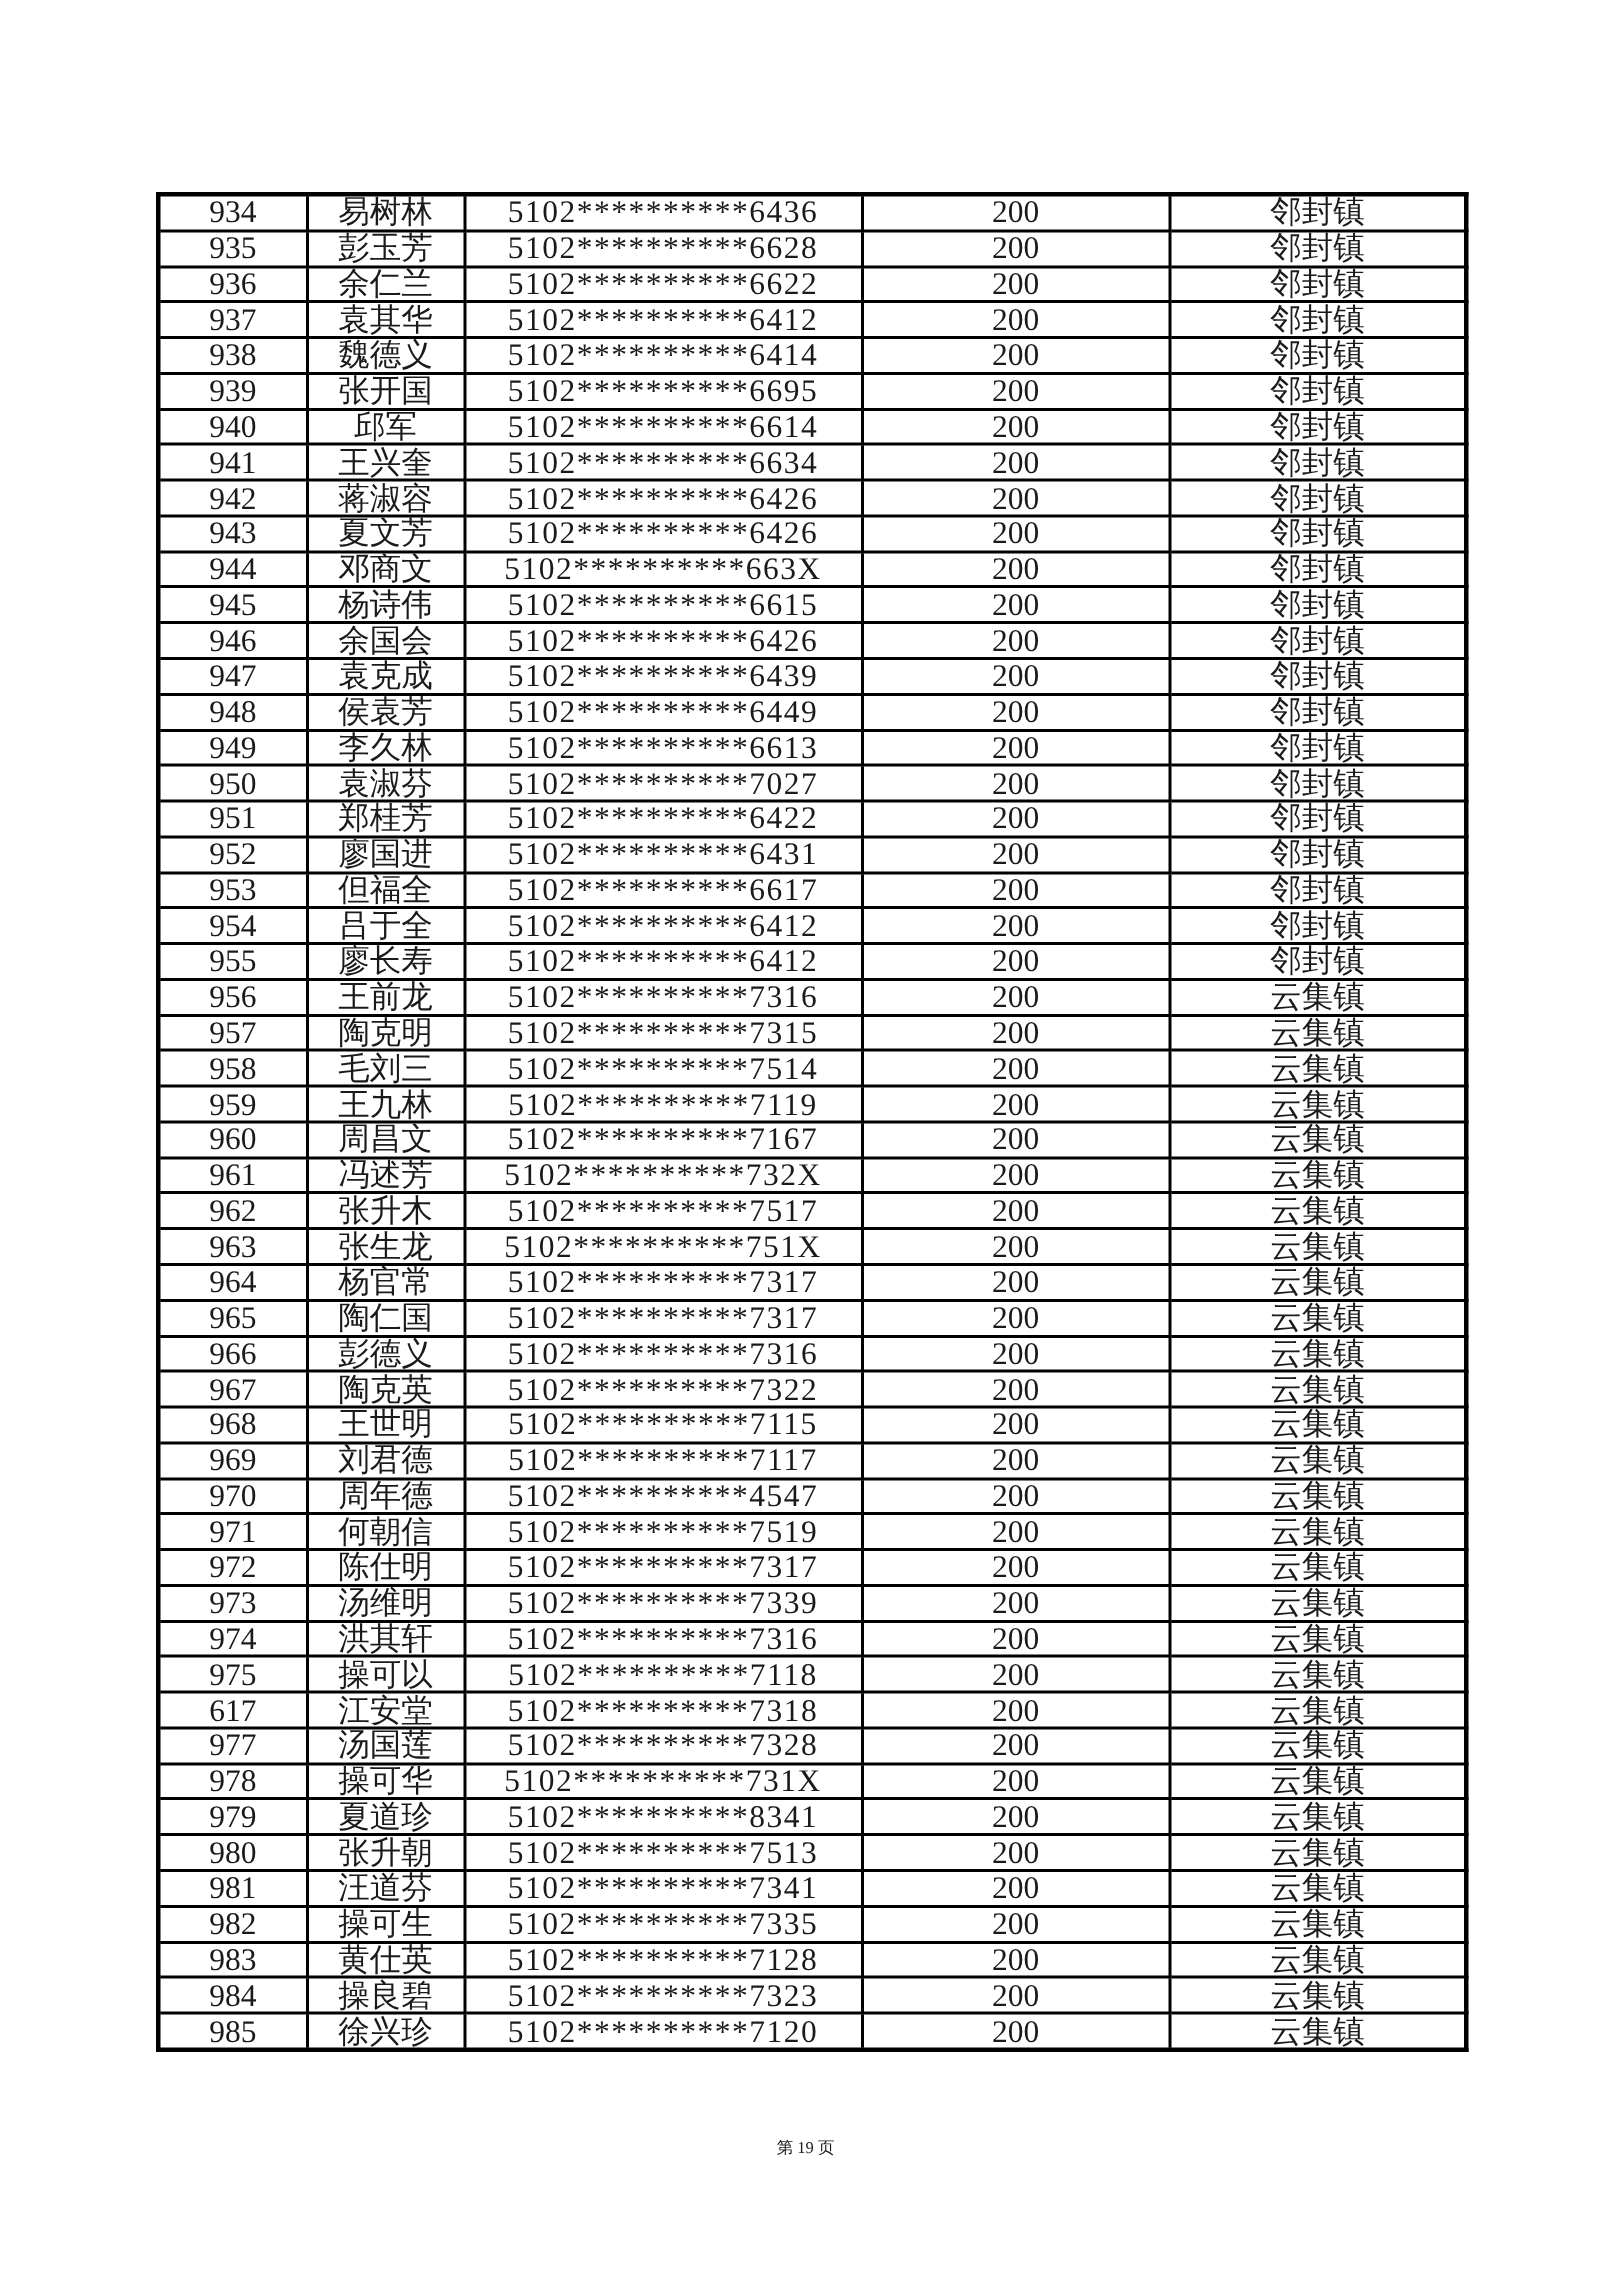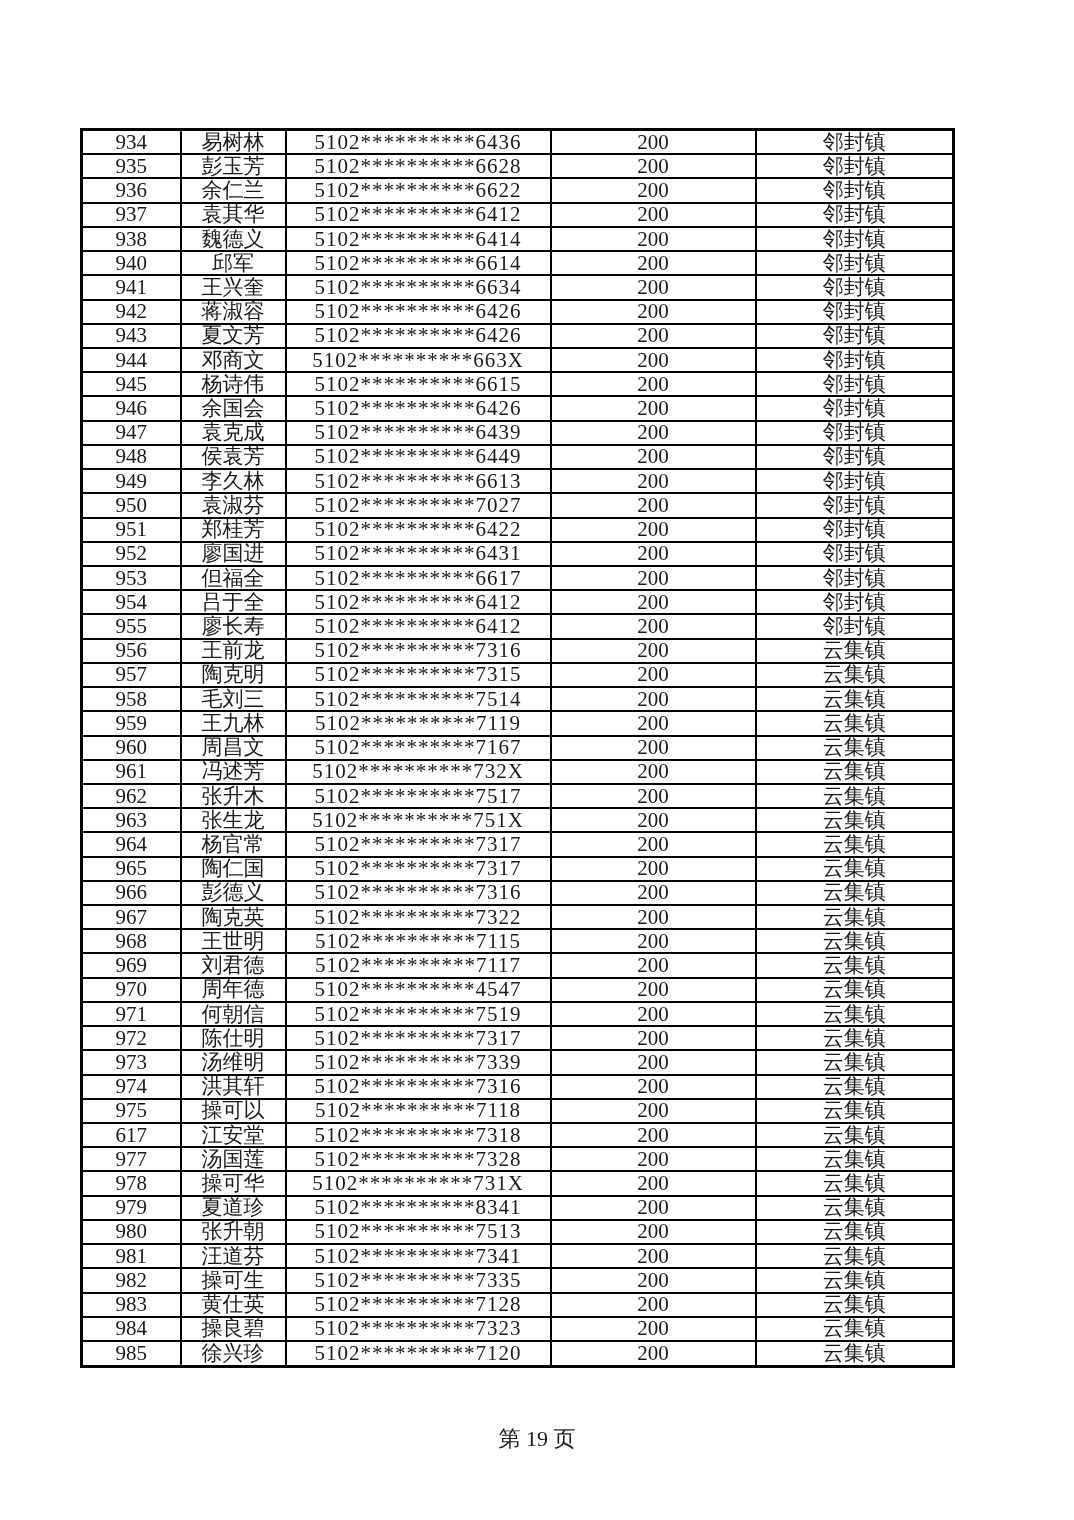--- a/index.html
+++ b/index.html
@@ -18,7 +18,7 @@
   }
   table.subsidy-table {
     position: absolute;
-    left: 80px;
+    left: 104px;
     top: 128px;
     width: 872px;
     height: 1240px;

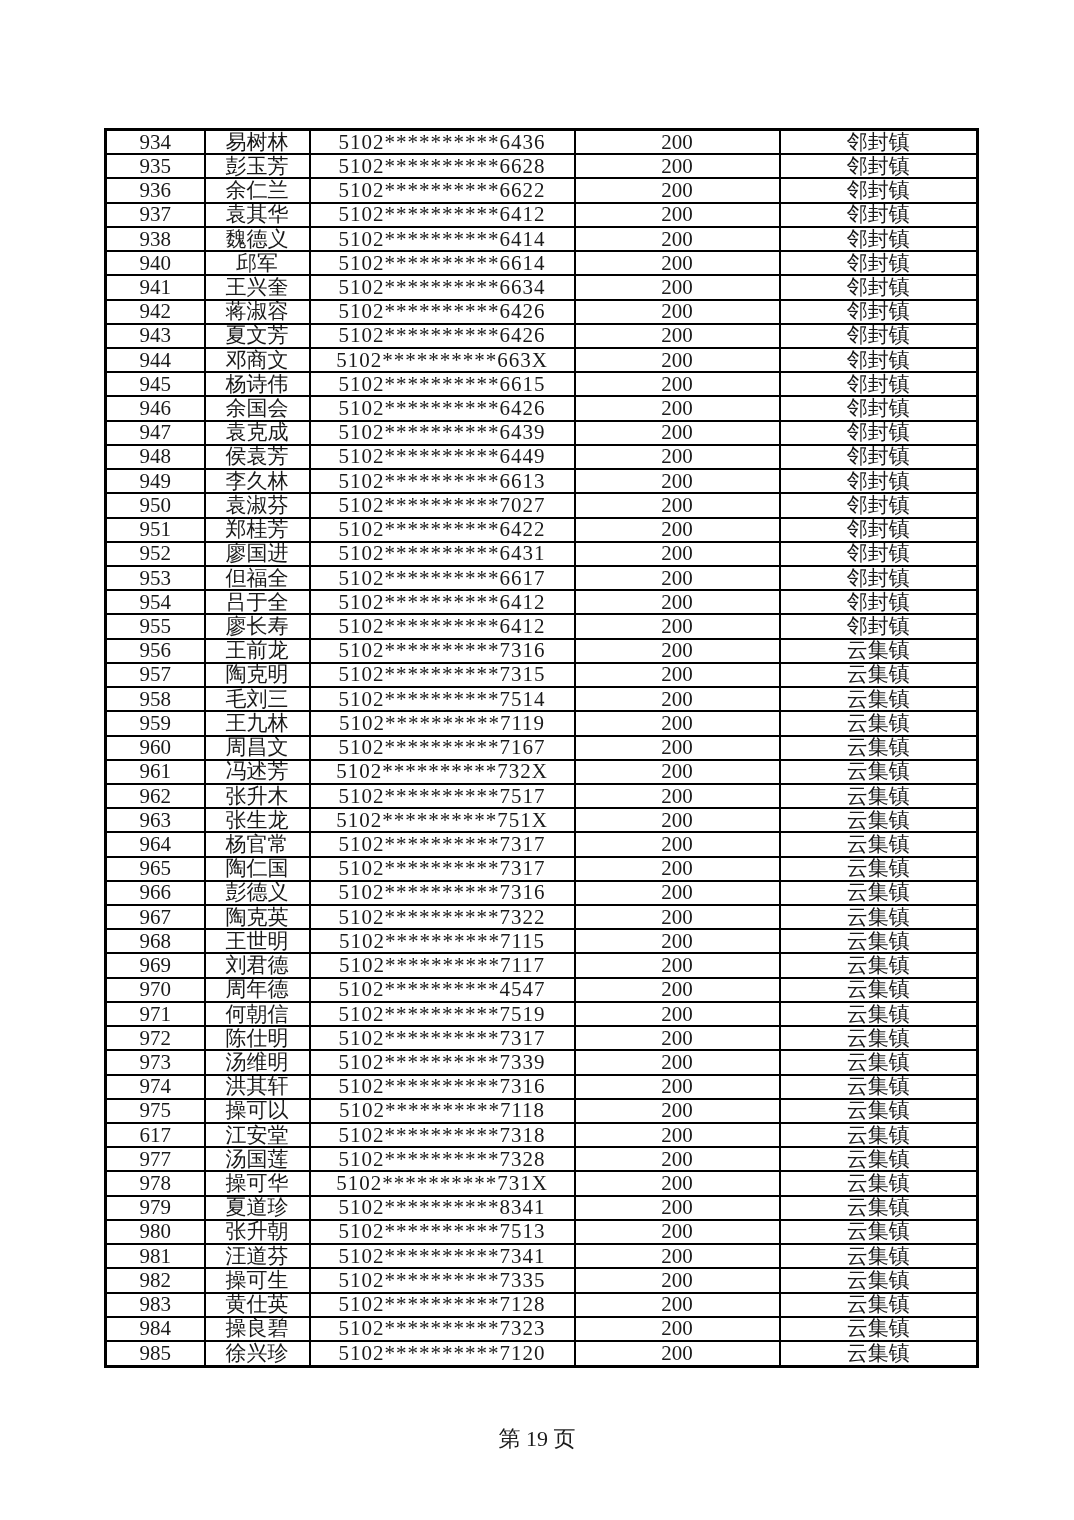--- a/index.html
+++ b/index.html
@@ -102,6 +102,13 @@
           <td data-name="cell-town">邻封镇</td>
         </tr>
         <tr data-name="table-row">
+          <td data-name="cell-no">939</td>
+          <td data-name="cell-name">张开国</td>
+          <td data-name="cell-id">5102**********6695</td>
+          <td data-name="cell-amount">200</td>
+          <td data-name="cell-town">邻封镇</td>
+        </tr>
+        <tr data-name="table-row">
           <td data-name="cell-no">940</td>
           <td data-name="cell-name">邱军</td>
           <td data-name="cell-id">5102**********6614</td>

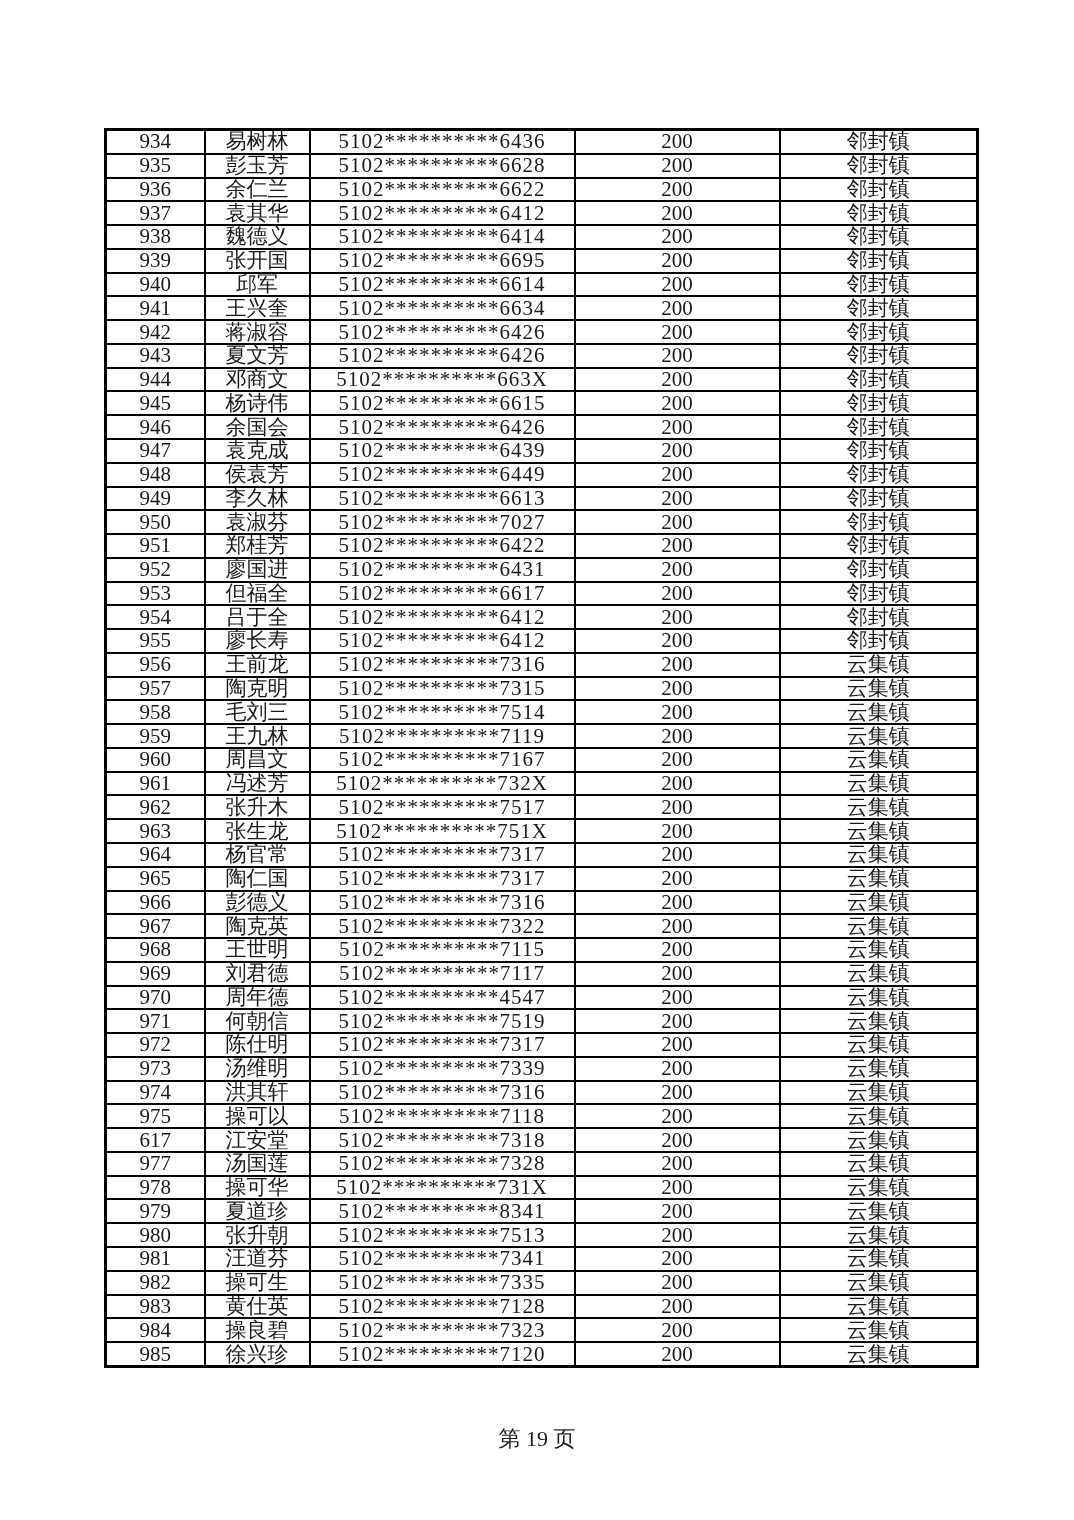--- a/index.html
+++ b/index.html
@@ -48,7 +48,7 @@
     right: 0;
     top: 1424px;
     text-align: center;
-    font-size: 22px;
+    font-size: 11px;
     color: #1a1a1a;
   }
 </style>

